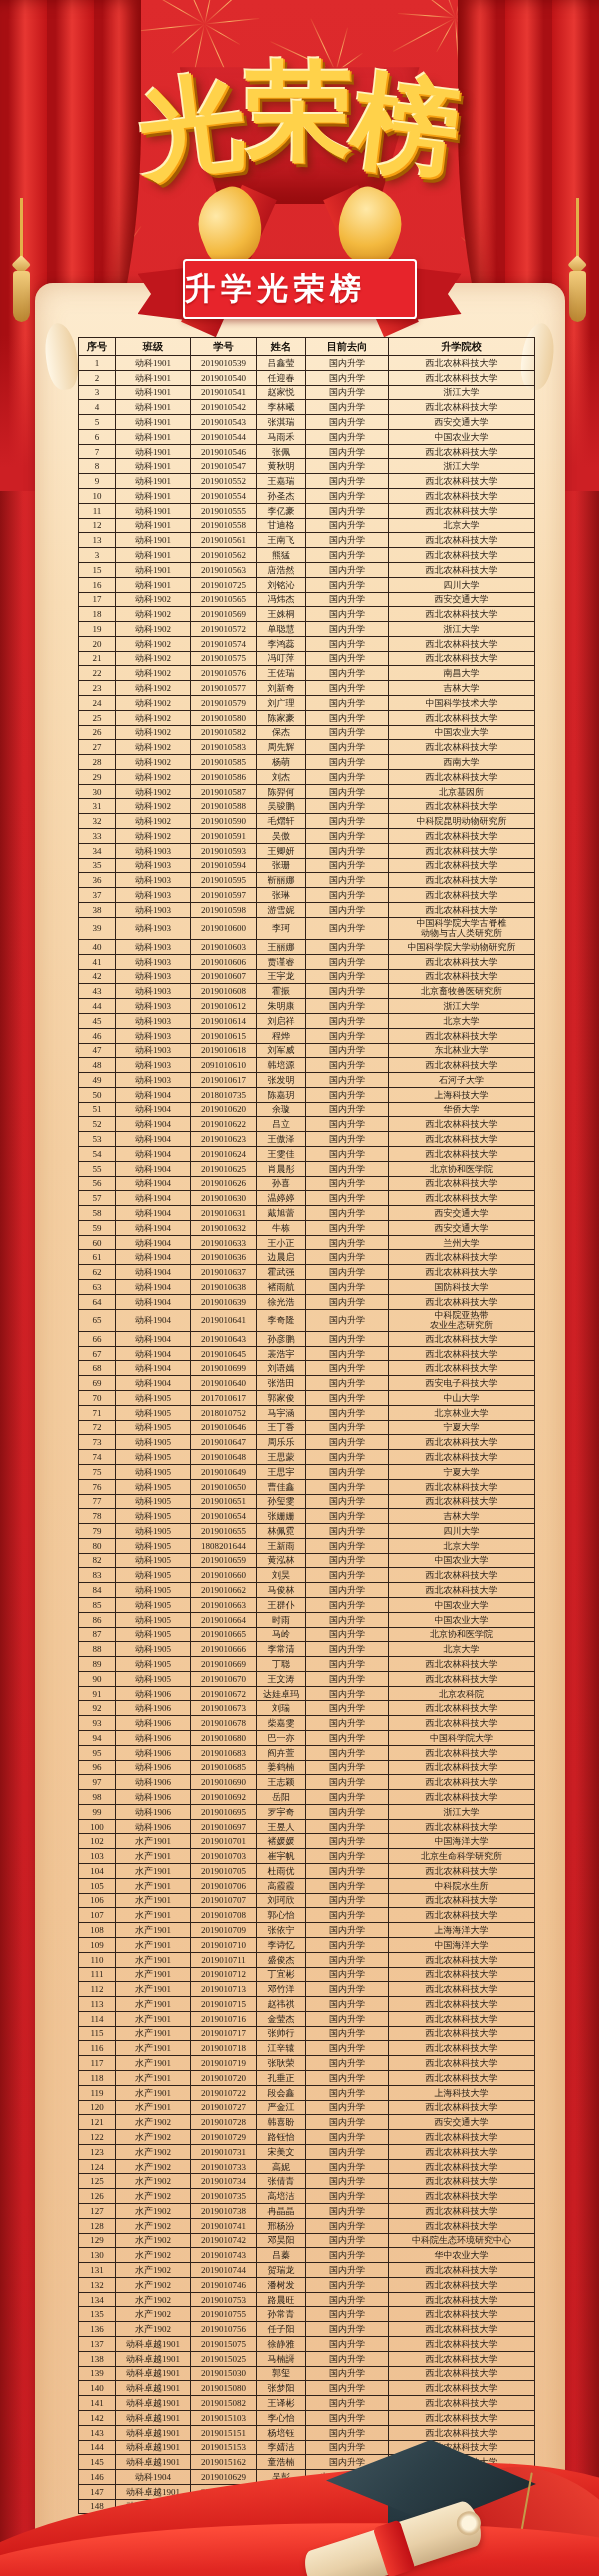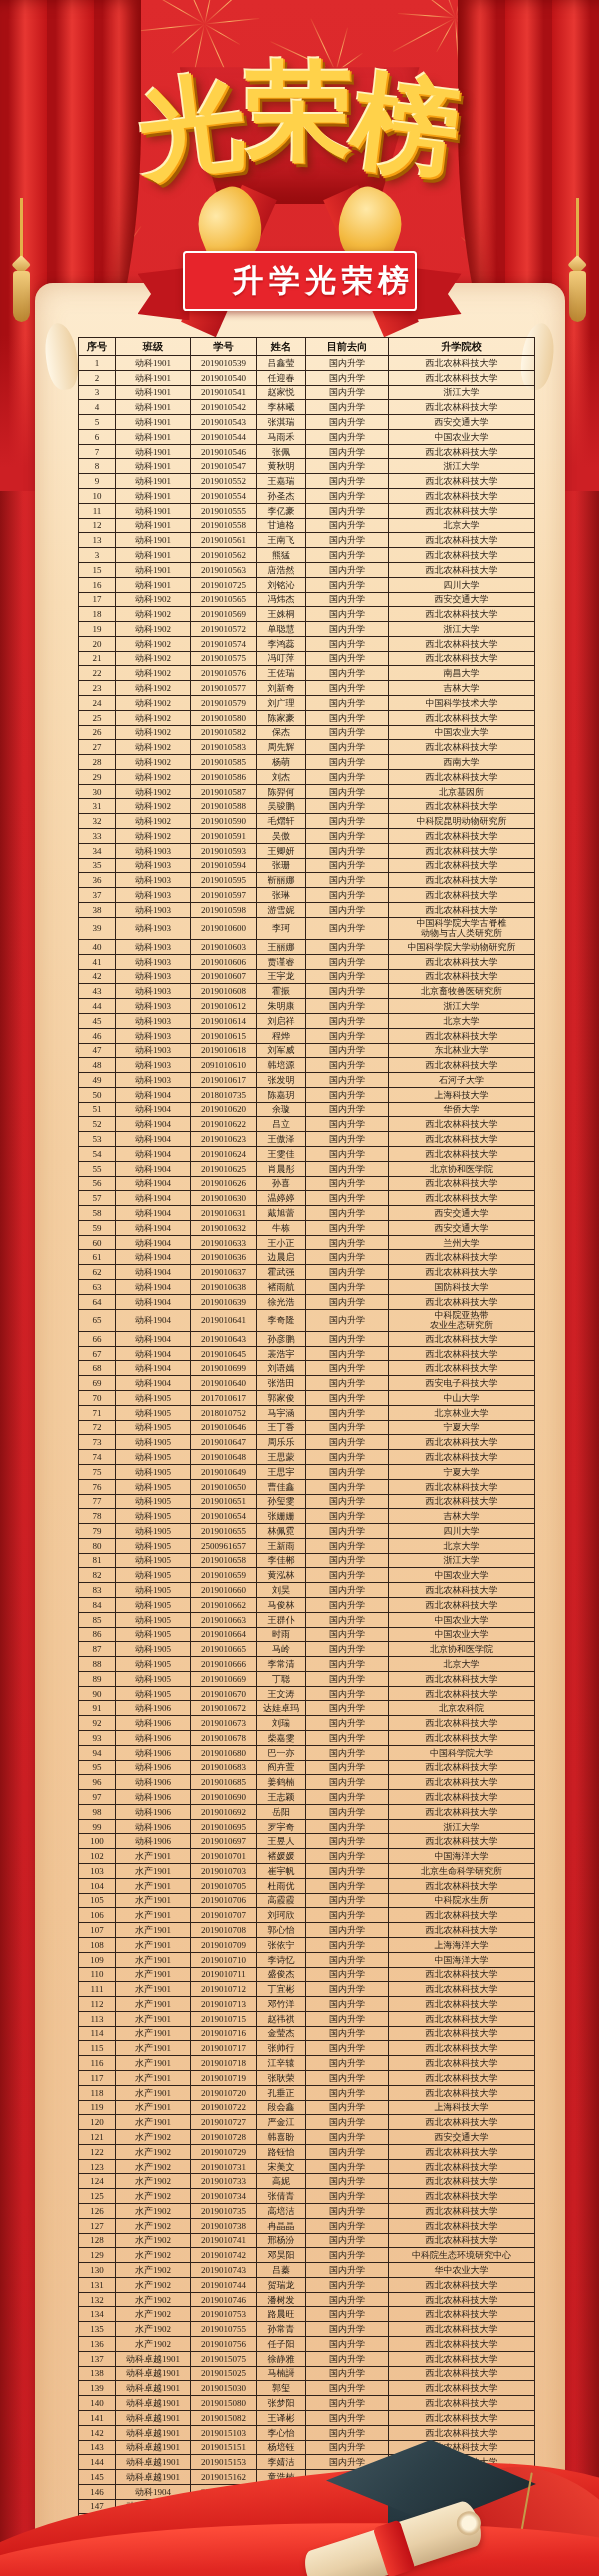--- a/index.html
+++ b/index.html
@@ -58,9 +58,9 @@
   .tail{position:absolute;top:20.4px;width:52px;height:53px;background:#c0161c;}
   .tail.tl{left:calc(50% - 162px);clip-path:polygon(100% 0,100% 100%,0 88%,26% 50%,0 12%);}
   .tail.tr{right:calc(50% - 162px);clip-path:polygon(0 0,0 100%,100% 88%,74% 50%,100% 12%);}
-  .banner-box{position:relative;width:230px;height:56px;margin:4px auto;background:#e7242b;
+  .banner-box{position:relative;width:230px;height:56px;margin:12px auto;background:#e7242b;
        border:2.4px solid #ffffff;border-radius:3.6px;box-shadow:0 3px 7.2px rgba(120,0,0,.45);
-       display:flex;align-items:center;justify-content:flex-end;}
+       display:flex;align-items:center;justify-content:flex-start;}
   .banner-box span{font-family:"Liberation Sans","DejaVu Sans",sans-serif;font-size:31px;font-weight:900;
        color:#ffffff;letter-spacing:5.4px;text-shadow:0 1.8px 1.8px rgba(140,0,0,.4);}
   

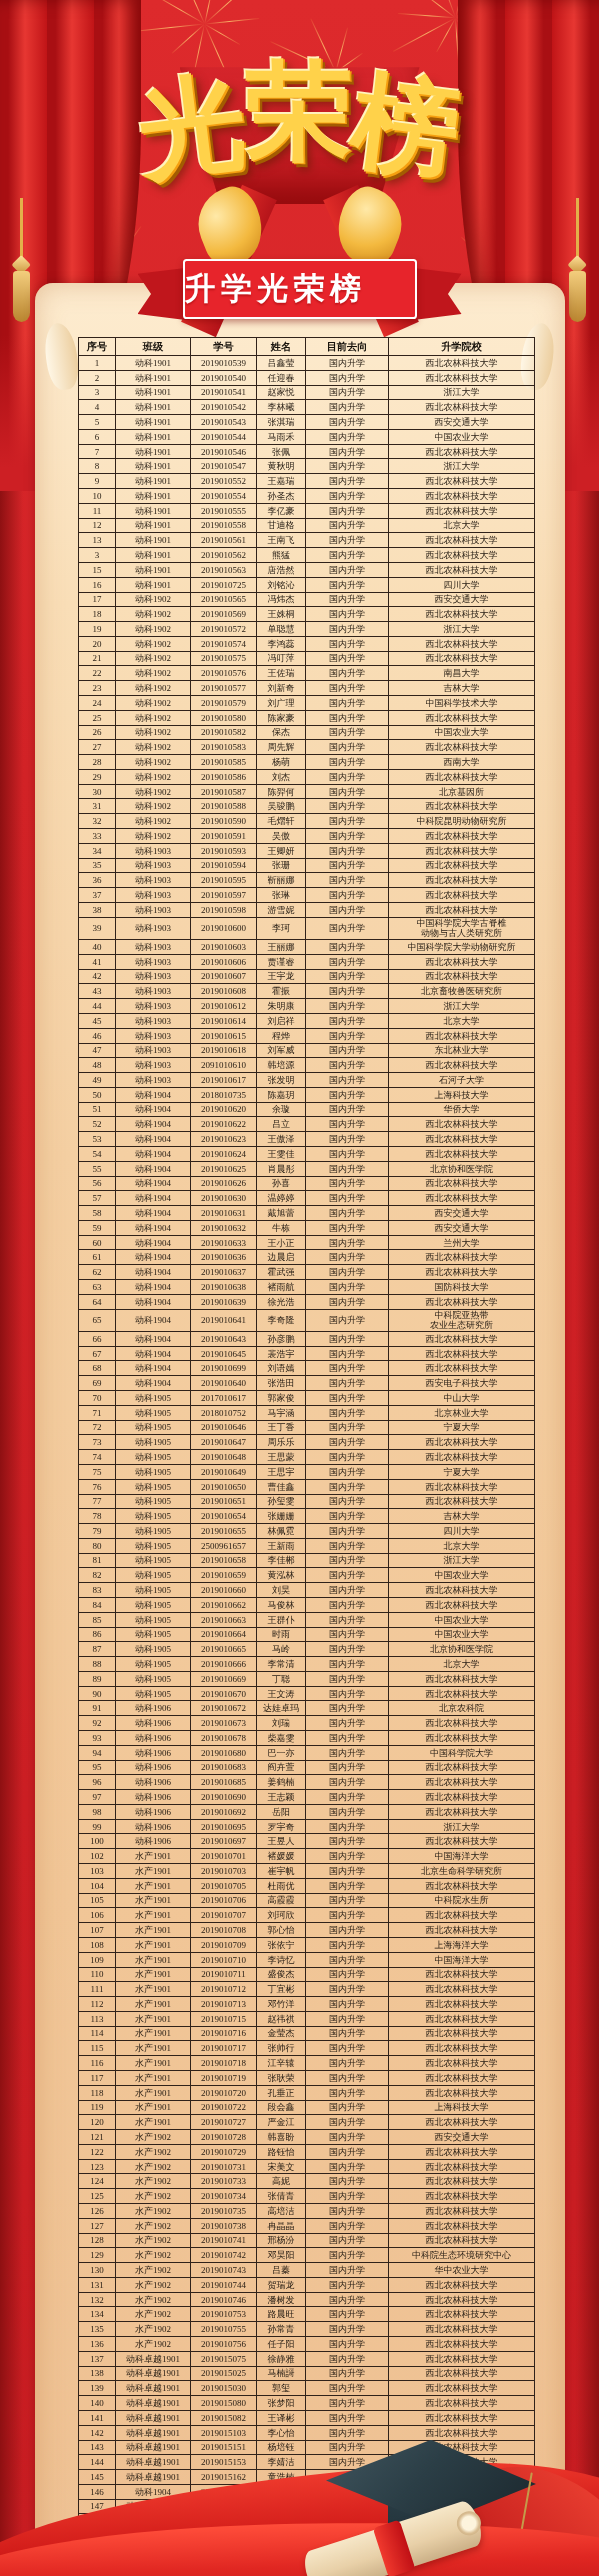--- a/index.html
+++ b/index.html
@@ -872,7 +872,7 @@
         <tr>
           <td>80</td>
           <td>动科1905</td>
-          <td>2500961657</td>
+          <td>1808201644</td>
           <td>王新雨</td>
           <td>国内升学</td>
           <td>北京大学</td>

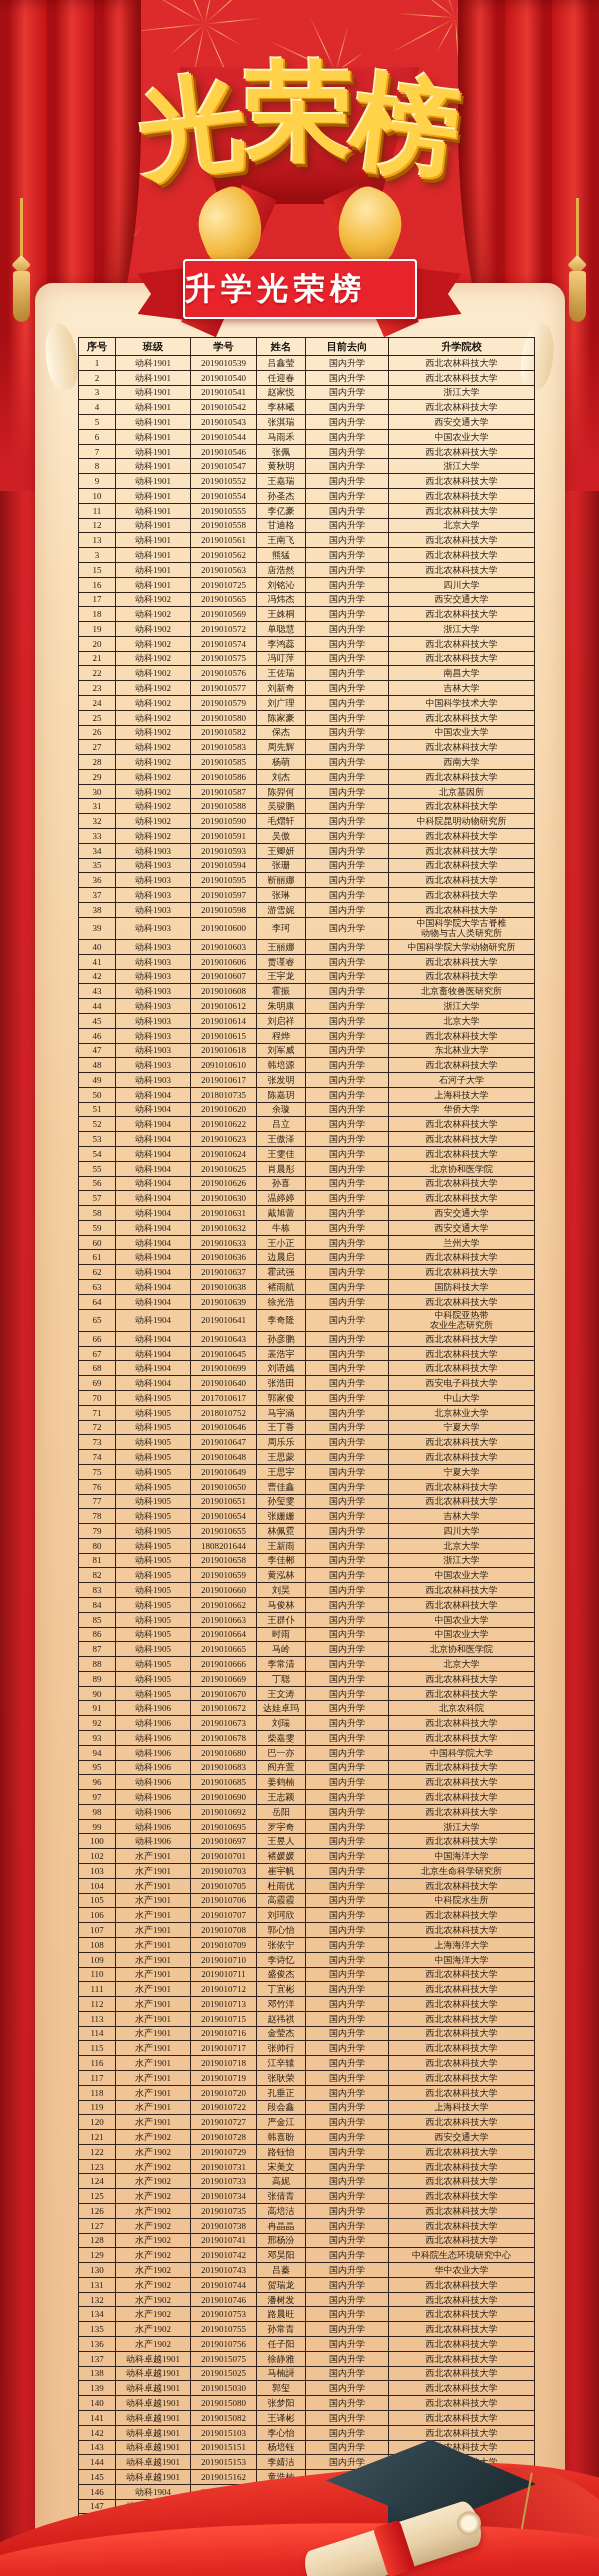--- a/index.html
+++ b/index.html
@@ -878,14 +878,6 @@
           <td>北京大学</td>
         </tr>
         <tr>
-          <td>81</td>
-          <td>动科1905</td>
-          <td>2019010658</td>
-          <td>李佳郴</td>
-          <td>国内升学</td>
-          <td>浙江大学</td>
-        </tr>
-        <tr>
           <td>82</td>
           <td>动科1905</td>
           <td>2019010659</td>

